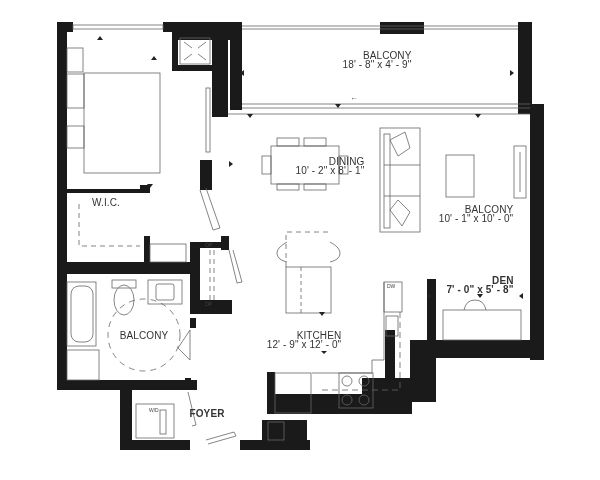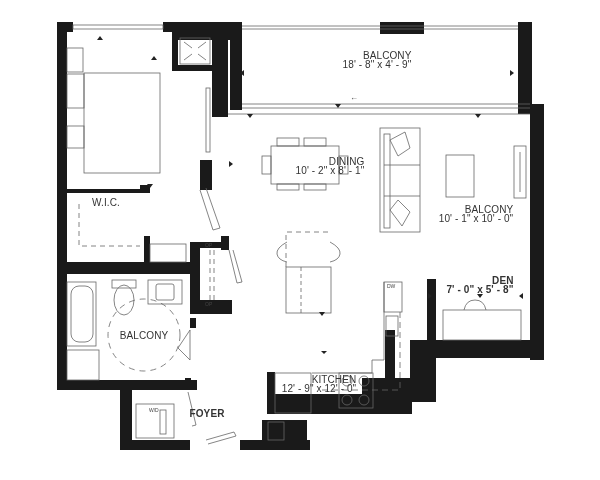--- a/index.html
+++ b/index.html
@@ -198,7 +198,7 @@
     <span class="name">DEN</span>
     <span class="dim">7' - 0" x 5' - 8"</span>
   </div>
-  <div class="room-label" style="left:319px; top:331px;margin-top:44px;">
+  <div class="room-label" style="left:304px; top:331px;">
     <span class="name">KITCHEN</span>
     <span class="dim">12' - 9" x 12' - 0"</span>
   </div>

